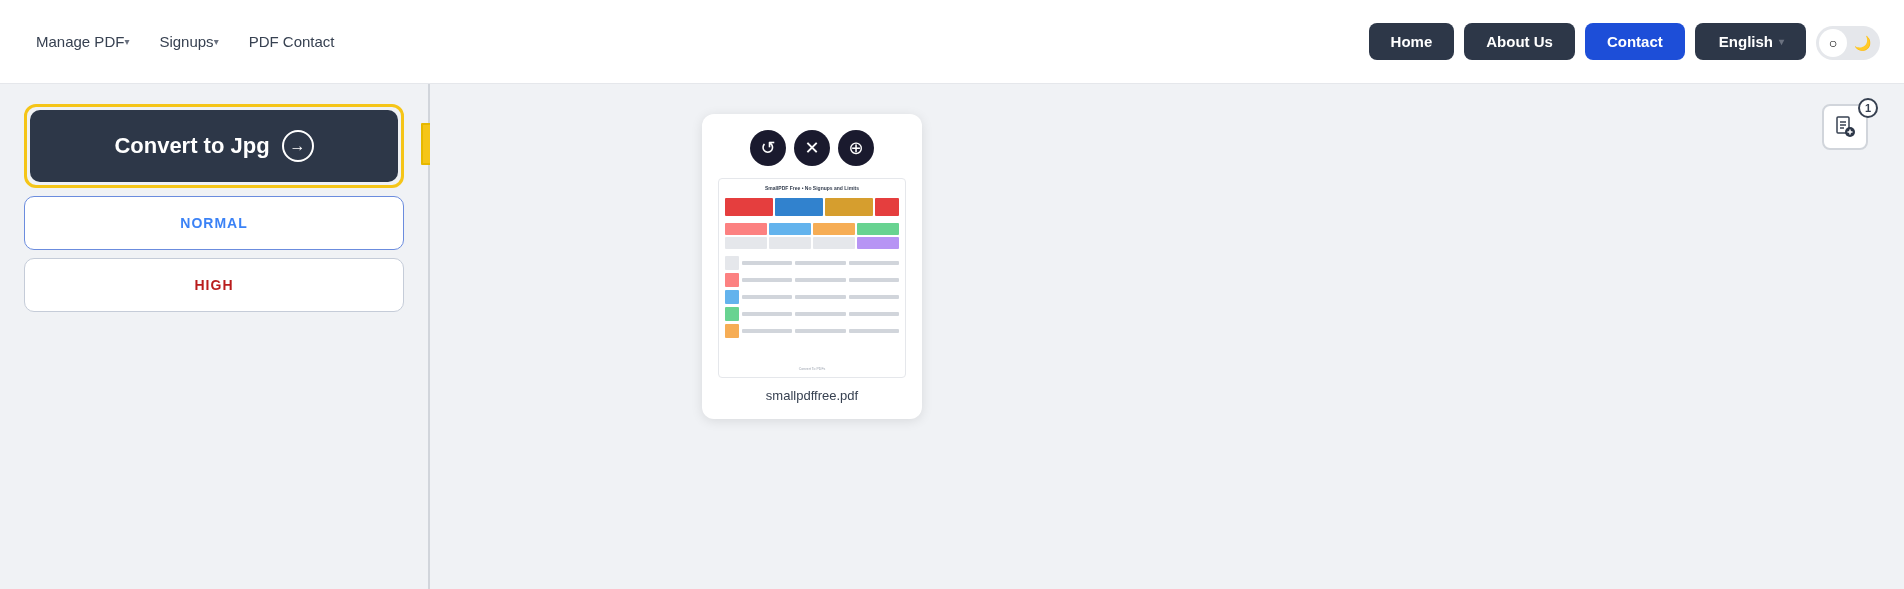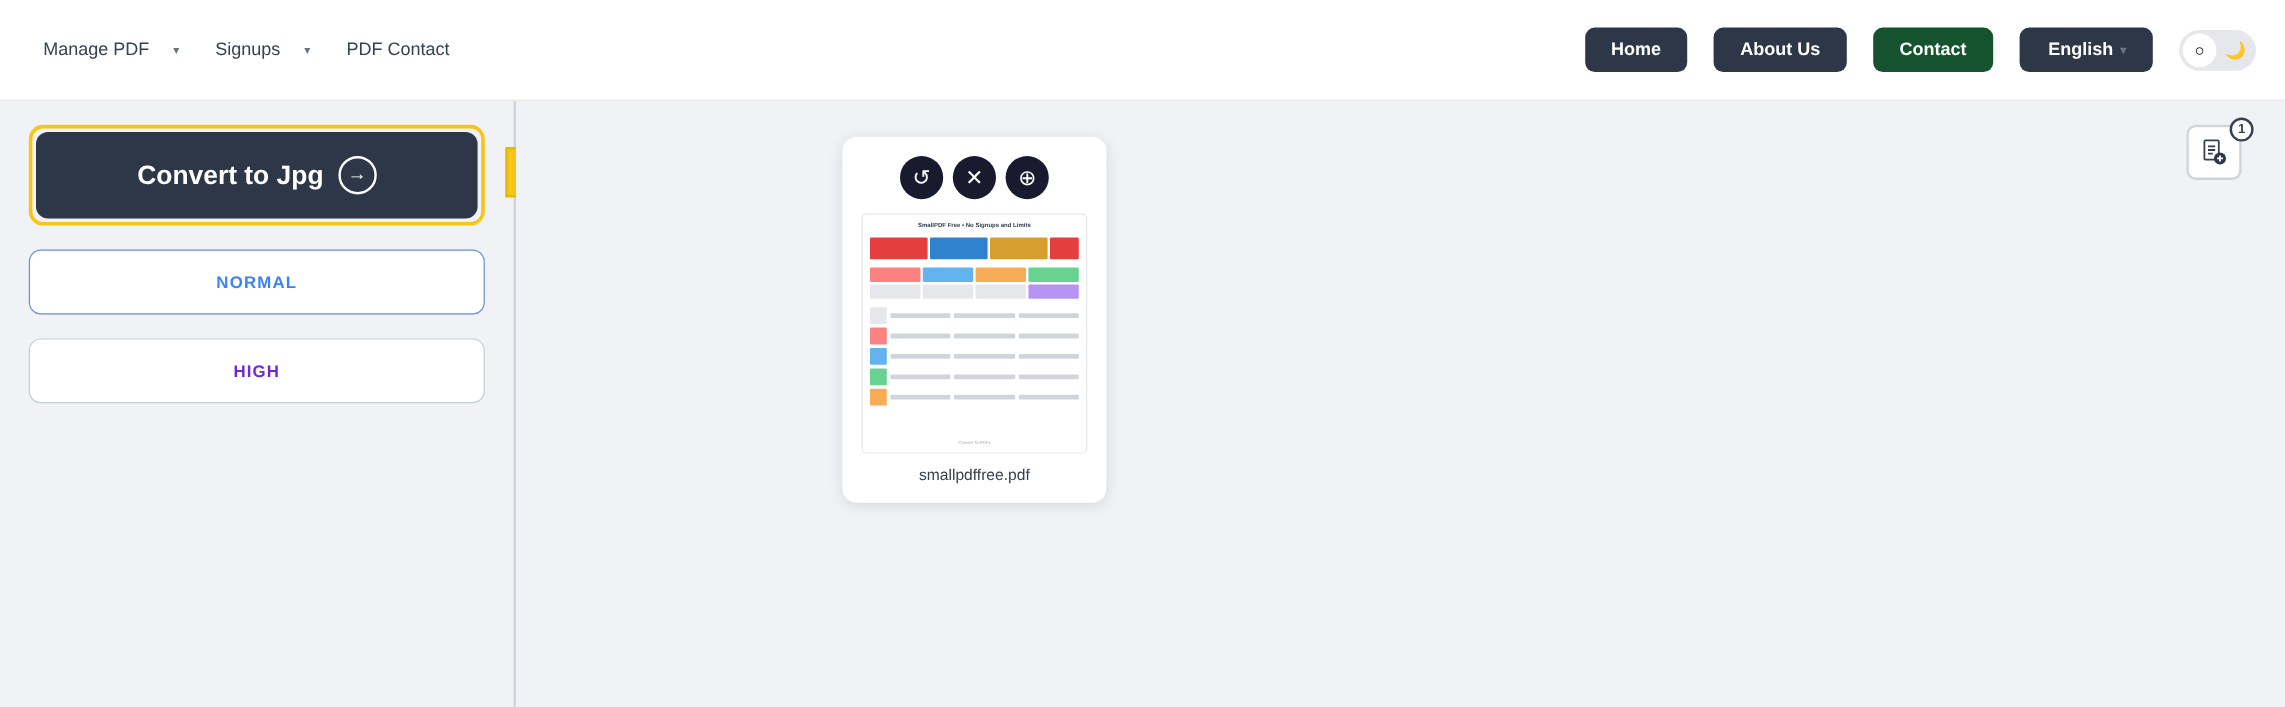--- a/index.html
+++ b/index.html
@@ -55,7 +55,7 @@
     .nav-link {
       display: flex;
       align-items: center;
-      gap: 20px;
+      gap: 0;
       padding: 8px 12px;
       font-size: 15px;
       color: #374151;

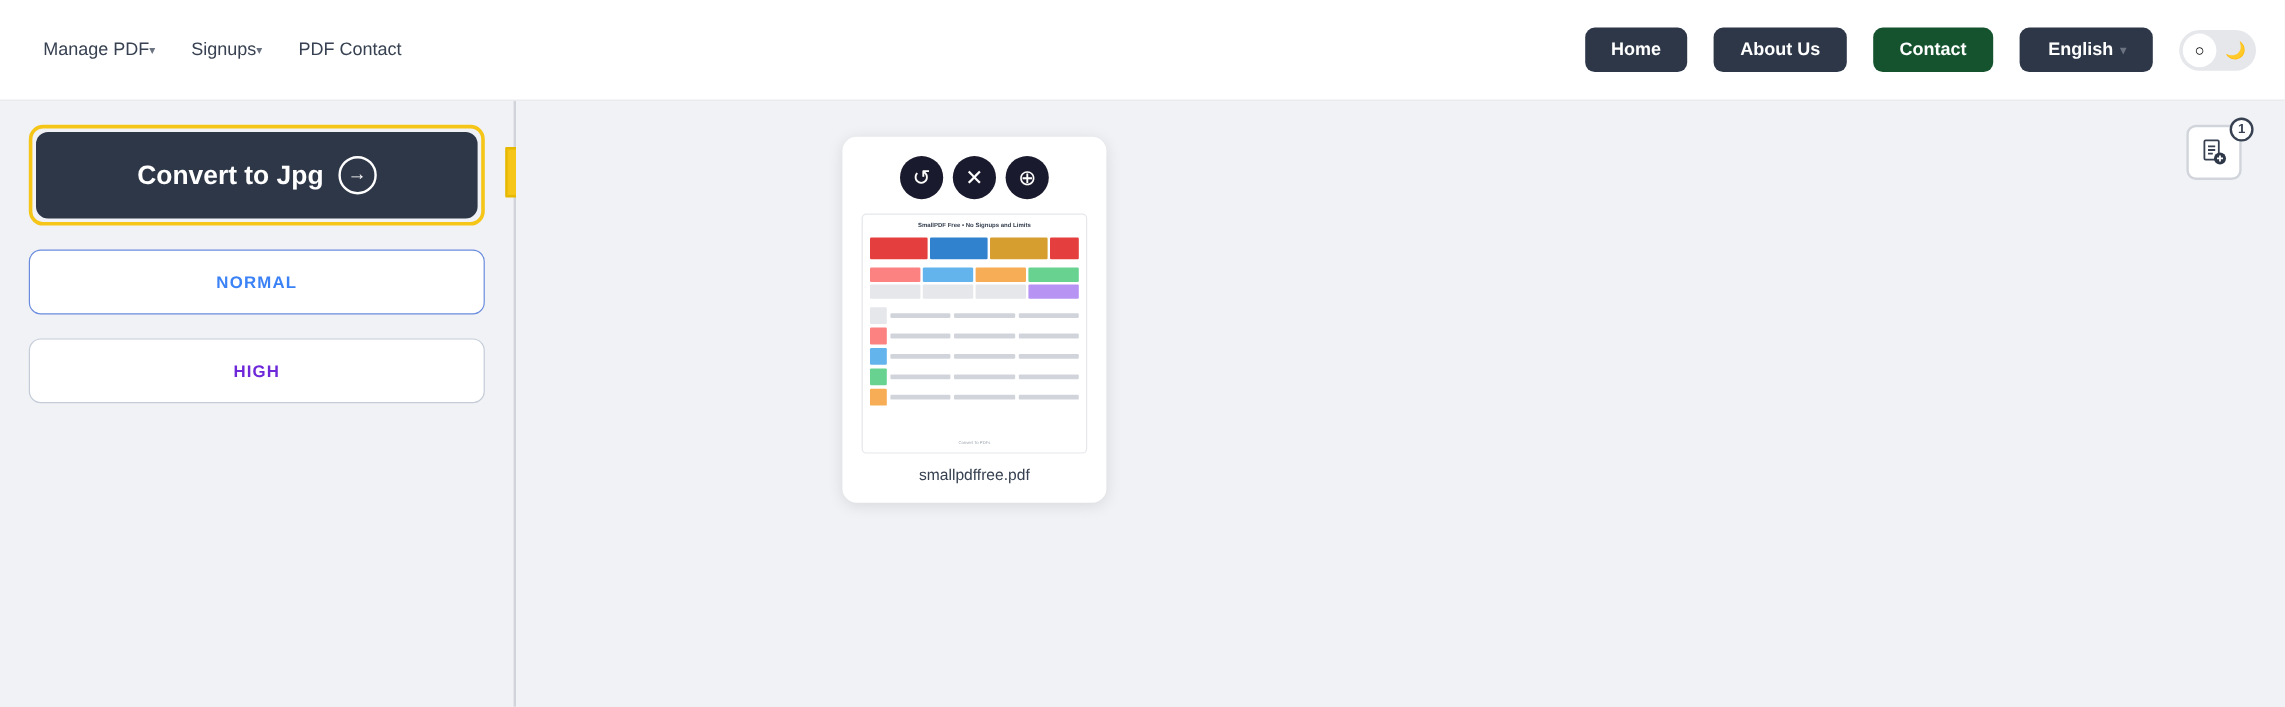--- a/index.html
+++ b/index.html
@@ -70,8 +70,8 @@
     }
     .nav-right {
       display: flex;
-      align-items: center;
-      gap: 22px;
+      align-items: flex-end;
+      gap: 10px;
       margin-left: auto;
     }
     .nav-btn {

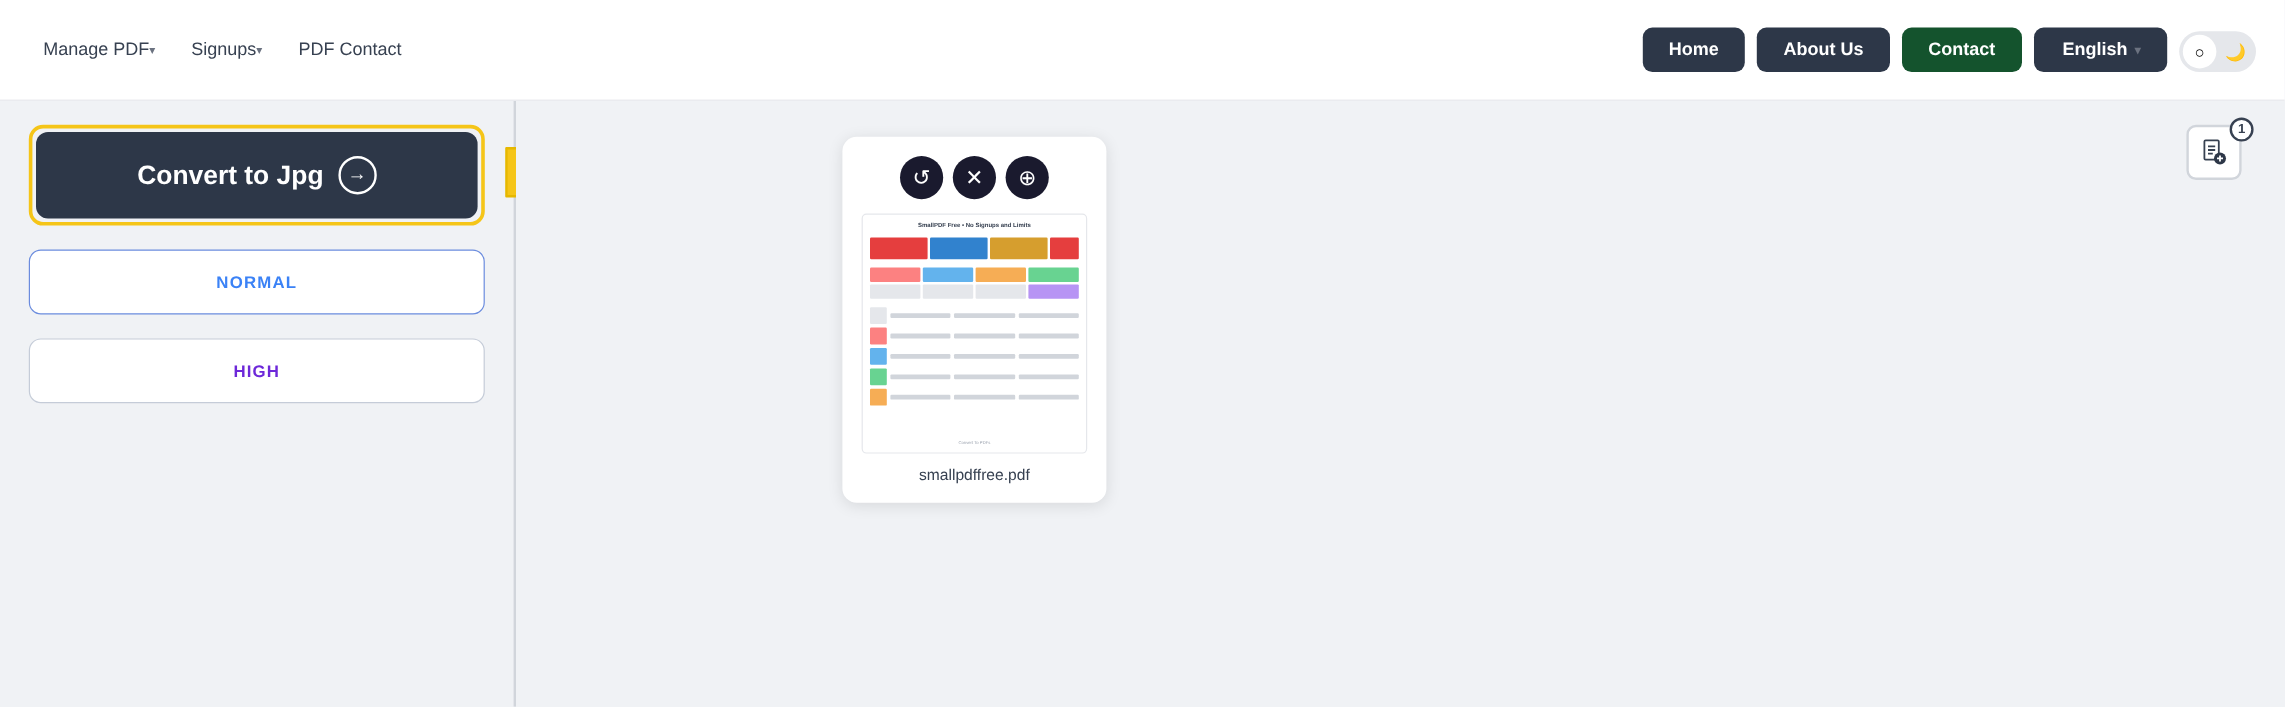--- a/index.html
+++ b/index.html
@@ -92,7 +92,7 @@
       color: #fff;
     }
     .btn-contact {
-      background: #14532d;
+      background: #1d4ed8;
       color: #fff;
     }
     .btn-lang {

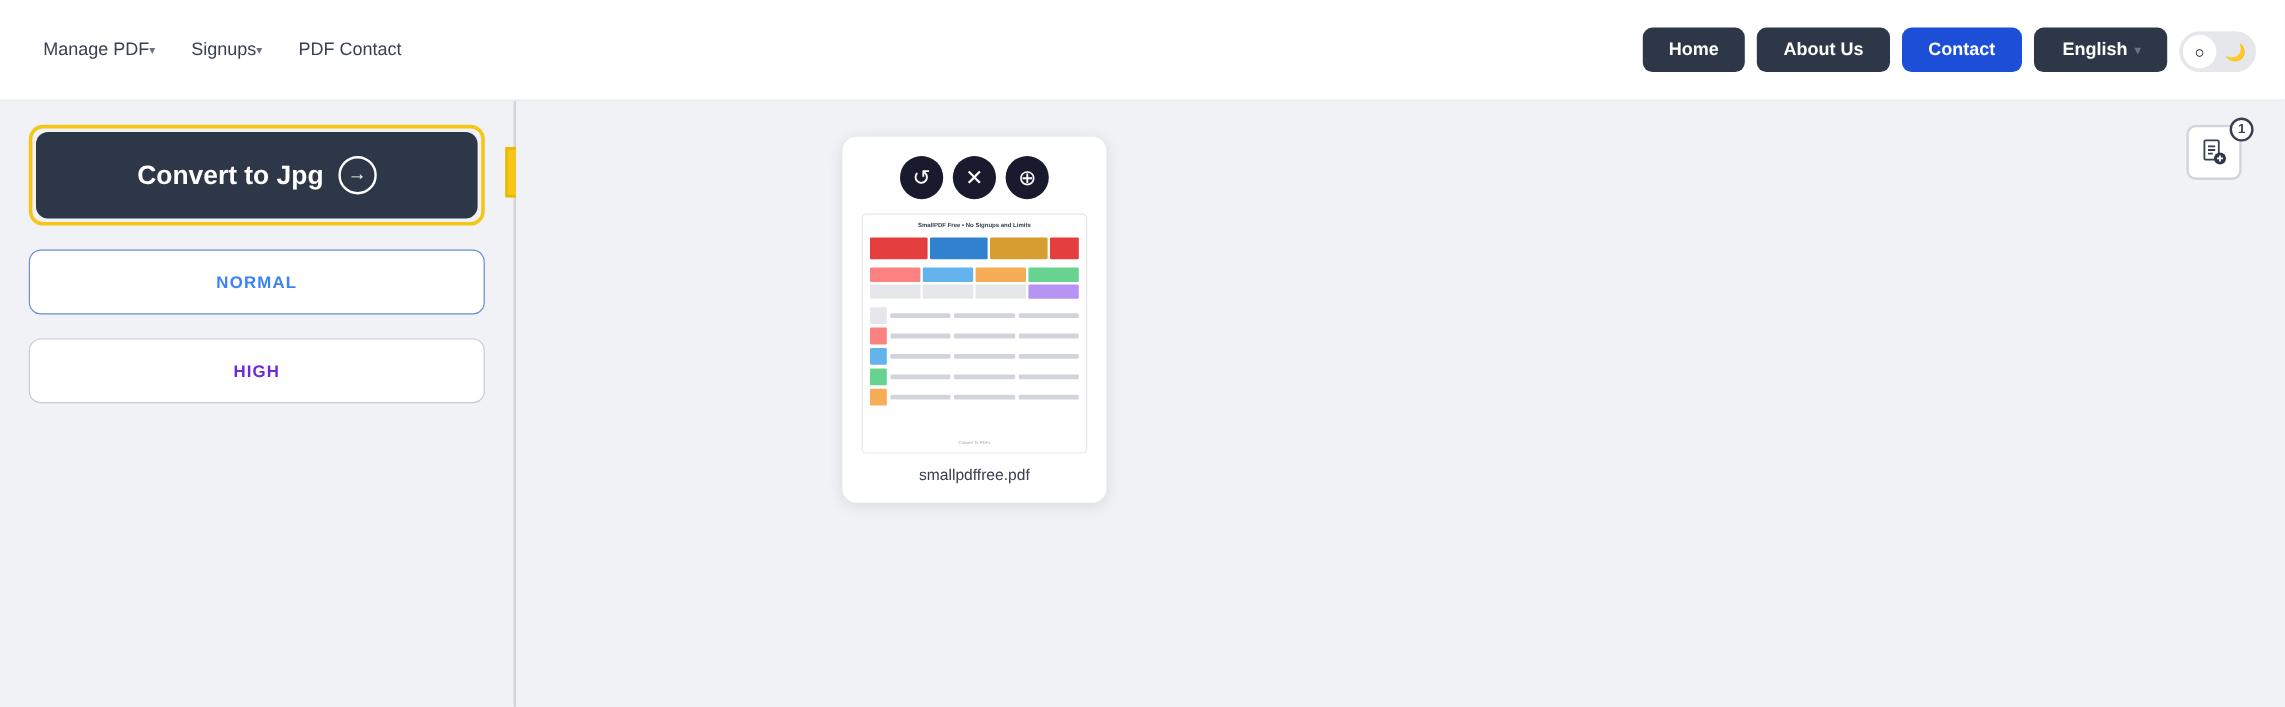--- a/index.html
+++ b/index.html
@@ -148,7 +148,7 @@
       border-right: 2px solid #d1d5db;
       display: flex;
       flex-direction: column;
-      gap: 20px;
+      gap: 8px;
     }
     .convert-btn-highlight {
       border: 3px solid #f5c518;

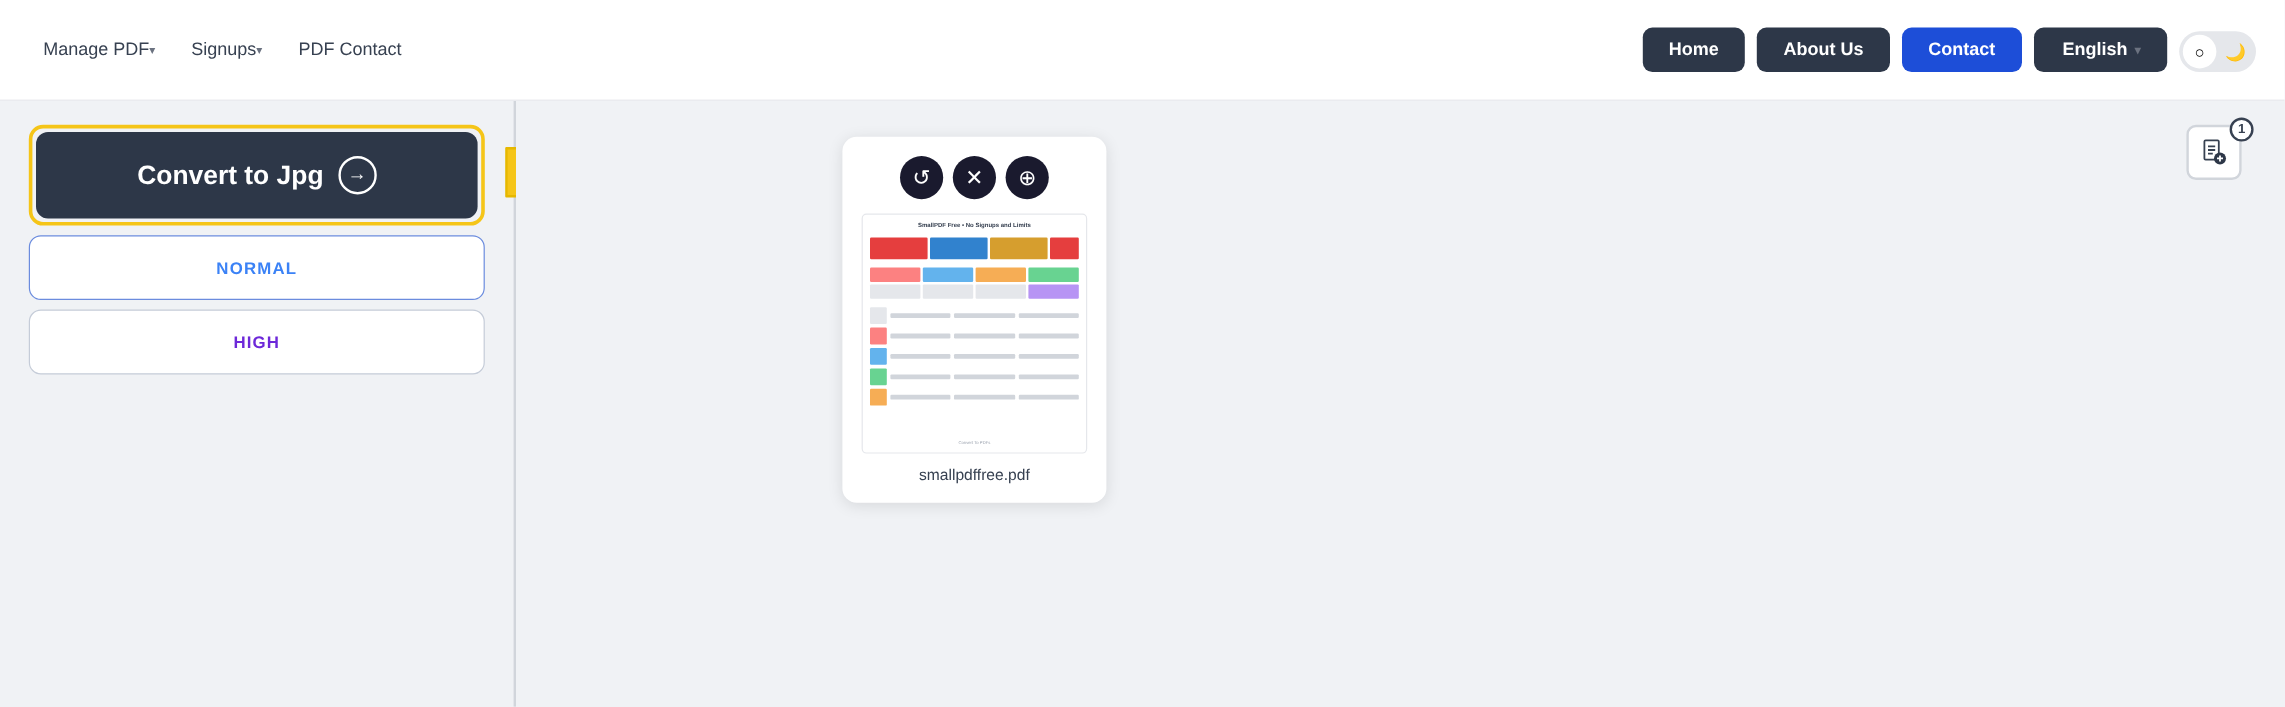--- a/index.html
+++ b/index.html
@@ -222,7 +222,7 @@
       margin-top: 2px;
     }
     .quality-option-high .quality-label {
-      color: #6d28d9;
+      color: #b91c1c;
     }
 
     

